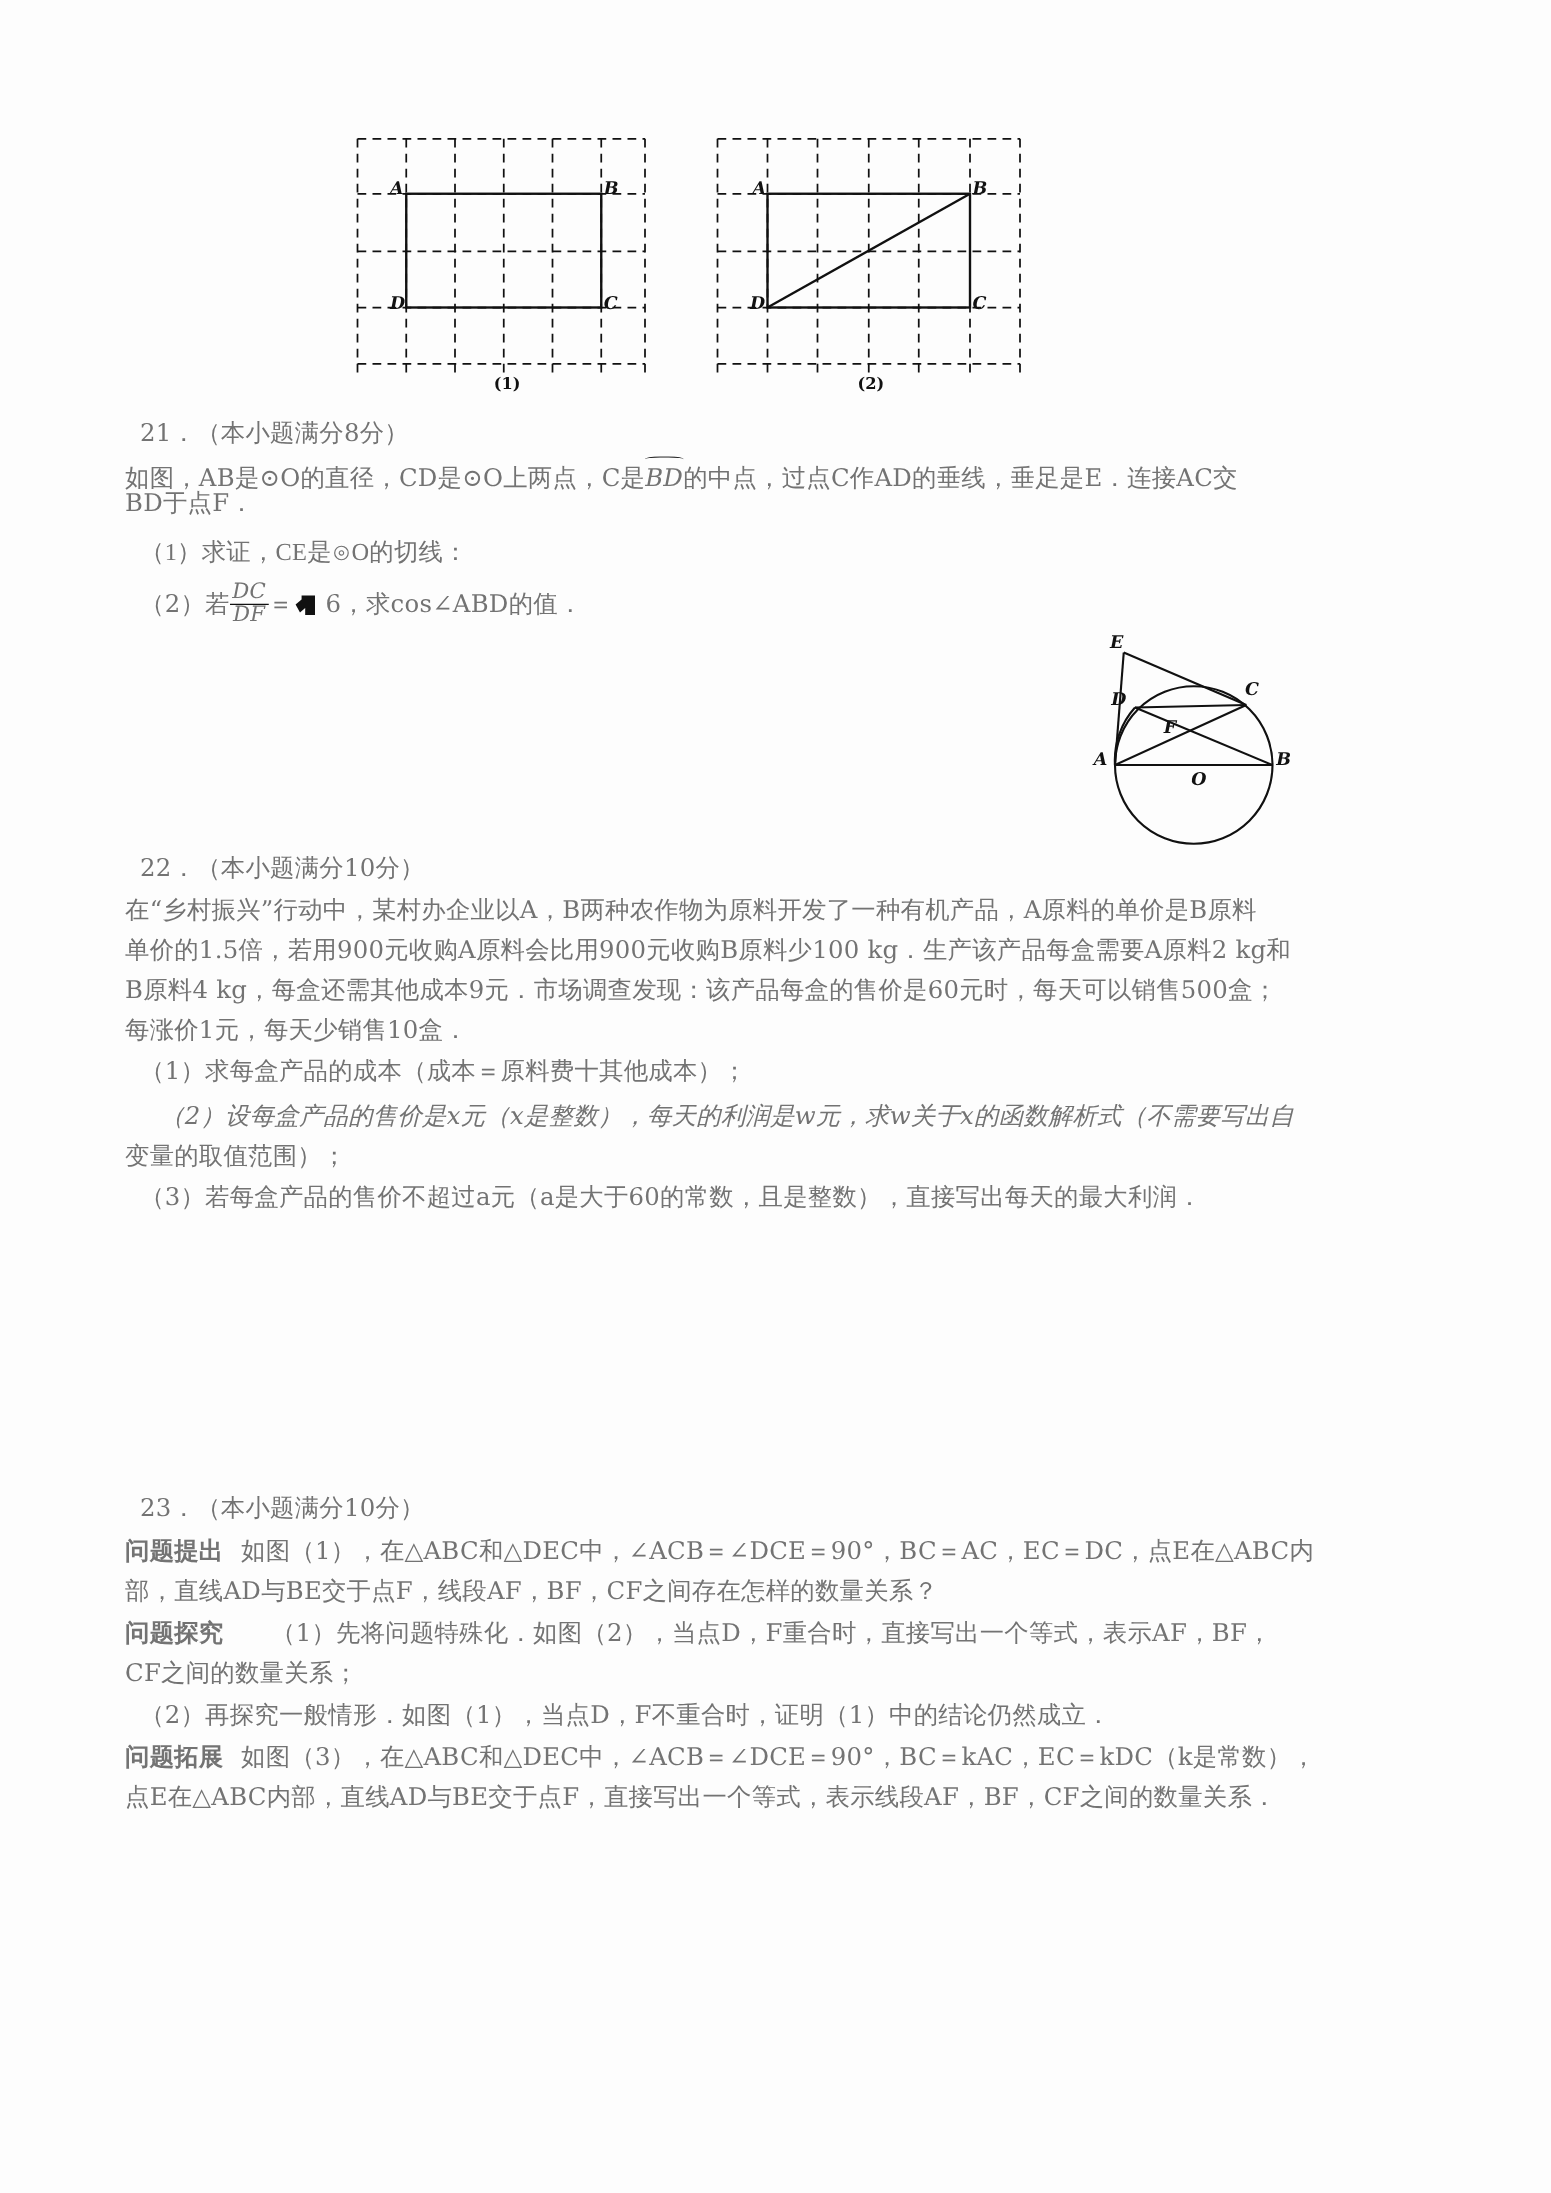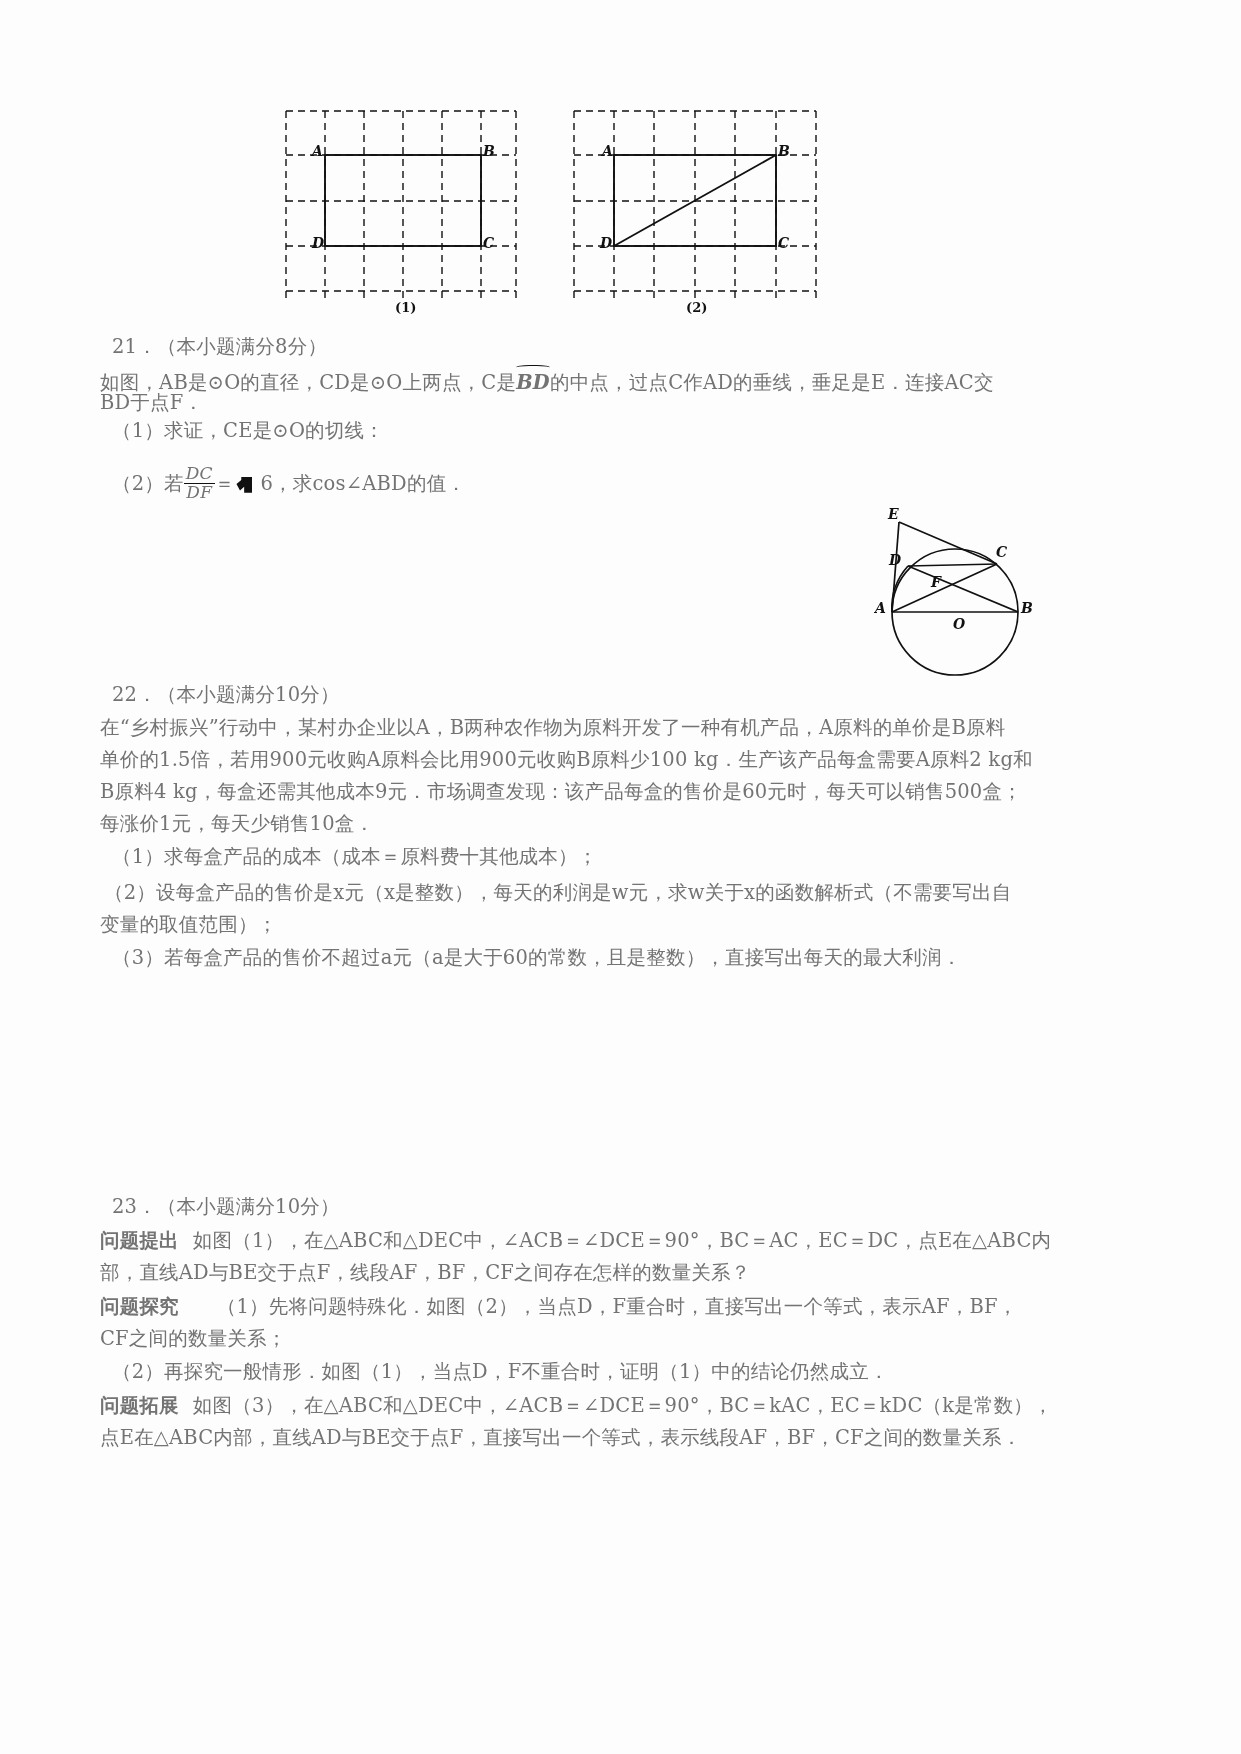--- a/index.html
+++ b/index.html
@@ -116,7 +116,7 @@
   </div>
 
   <div class="line" style="left:100px;top:368px;">
-    <span>如图，AB是⊙O的直径，CD是⊙O上两点，C是</span><span style="display:inline-block;position:relative;font-weight:bold;"><span style="position:absolute;left:0;right:0;top:-3px;border-top:1.6px solid #111;border-radius:40%;height:5px;"></span><span class="it">BD</span></span><span>的中点，过点C作AD的垂线，垂足是E．连接AC交</span>
+    <span>如图，AB是⊙O的直径，CD是⊙O上两点，C是</span><span style="display:inline-block;position:relative;"><span style="position:absolute;left:0;right:0;top:-3px;border-top:1.6px solid #111;border-radius:40%;height:5px;"></span><span class="it">BD</span></span><span>的中点，过点C作AD的垂线，垂足是E．连接AC交</span>
   </div>
 
   <div class="line" style="left:100px;top:388px;">

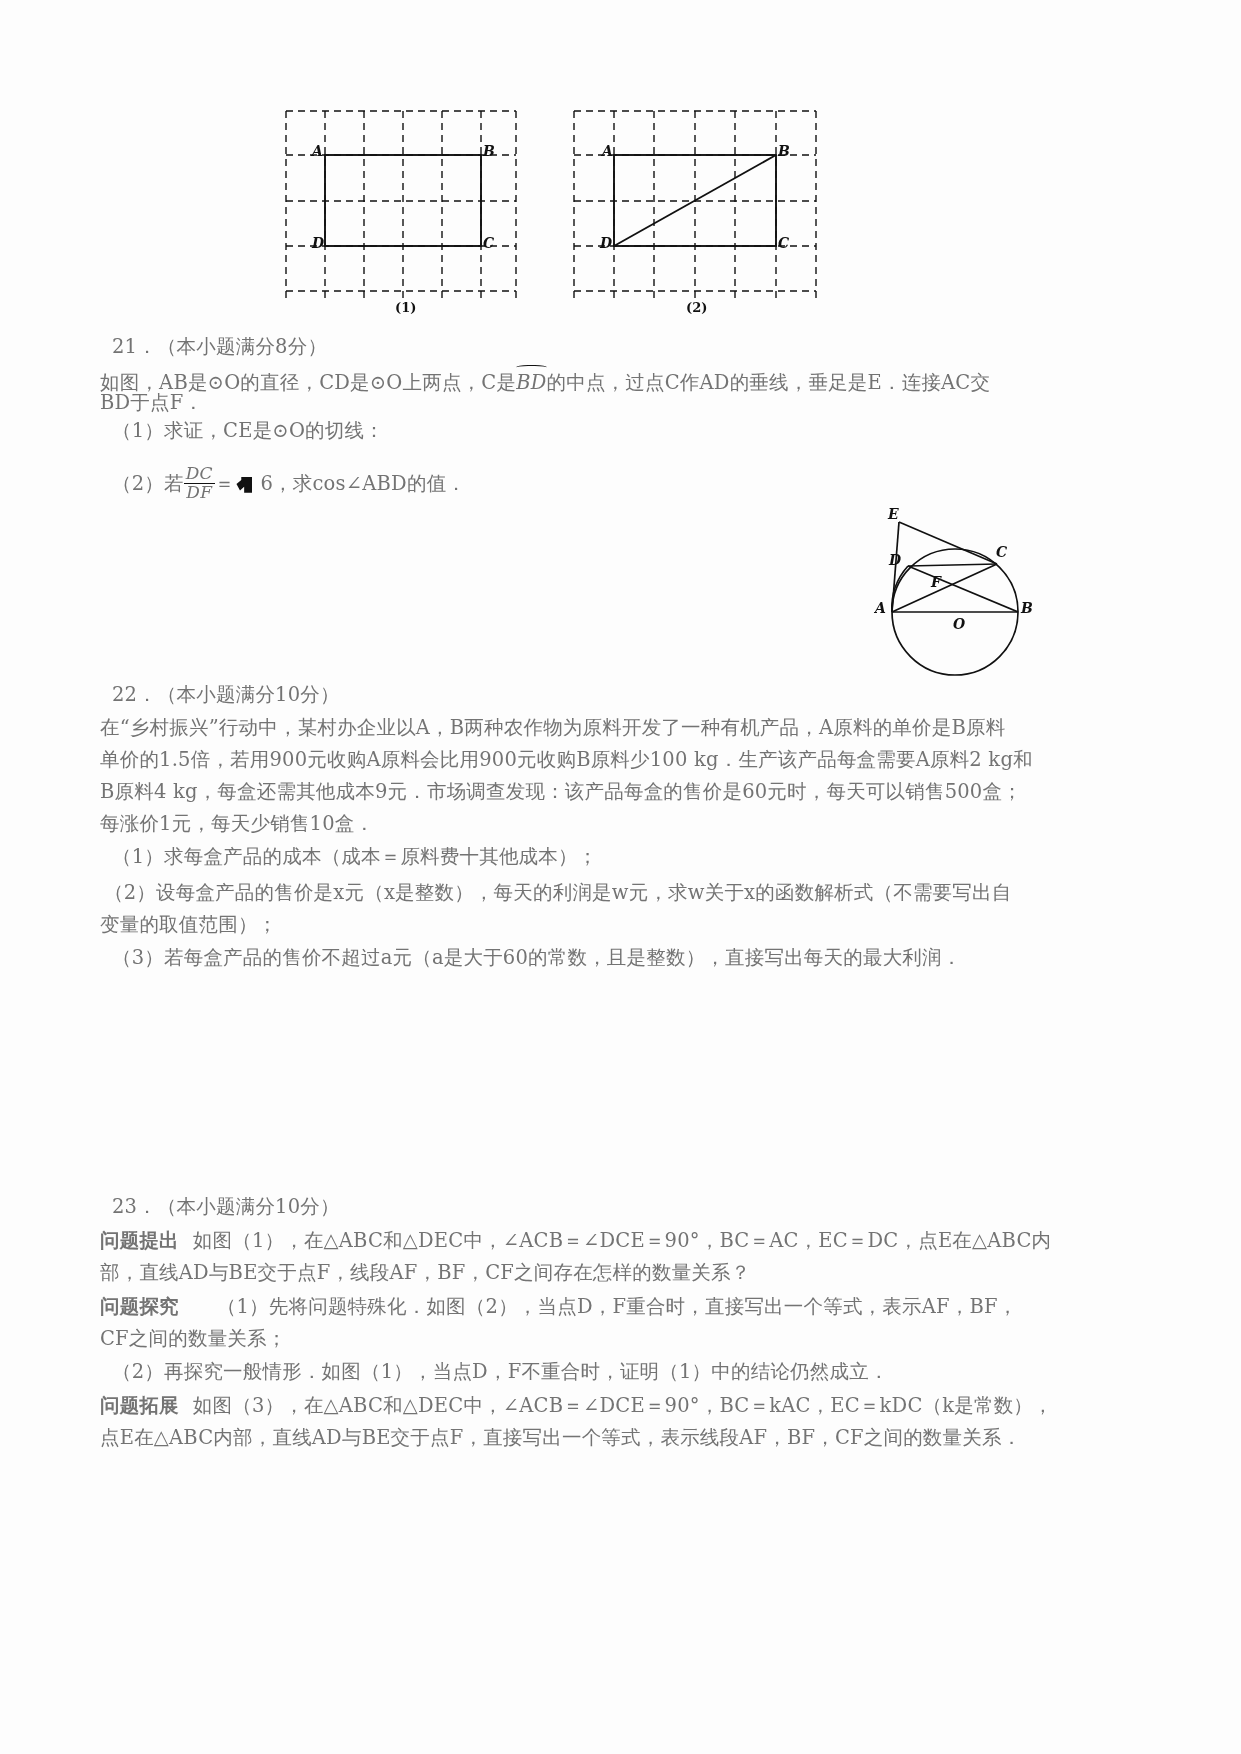--- a/index.html
+++ b/index.html
@@ -123,7 +123,7 @@
     <span>BD于点F．</span>
   </div>
 
-  <div class="line" style="left:112px;top:416px;">
+  <div class="line" style="left:112px;top:428px;font-family:Liberation Serif, serif;">
     <span>（1）求证，CE是⊙O的切线：</span>
   </div>
 

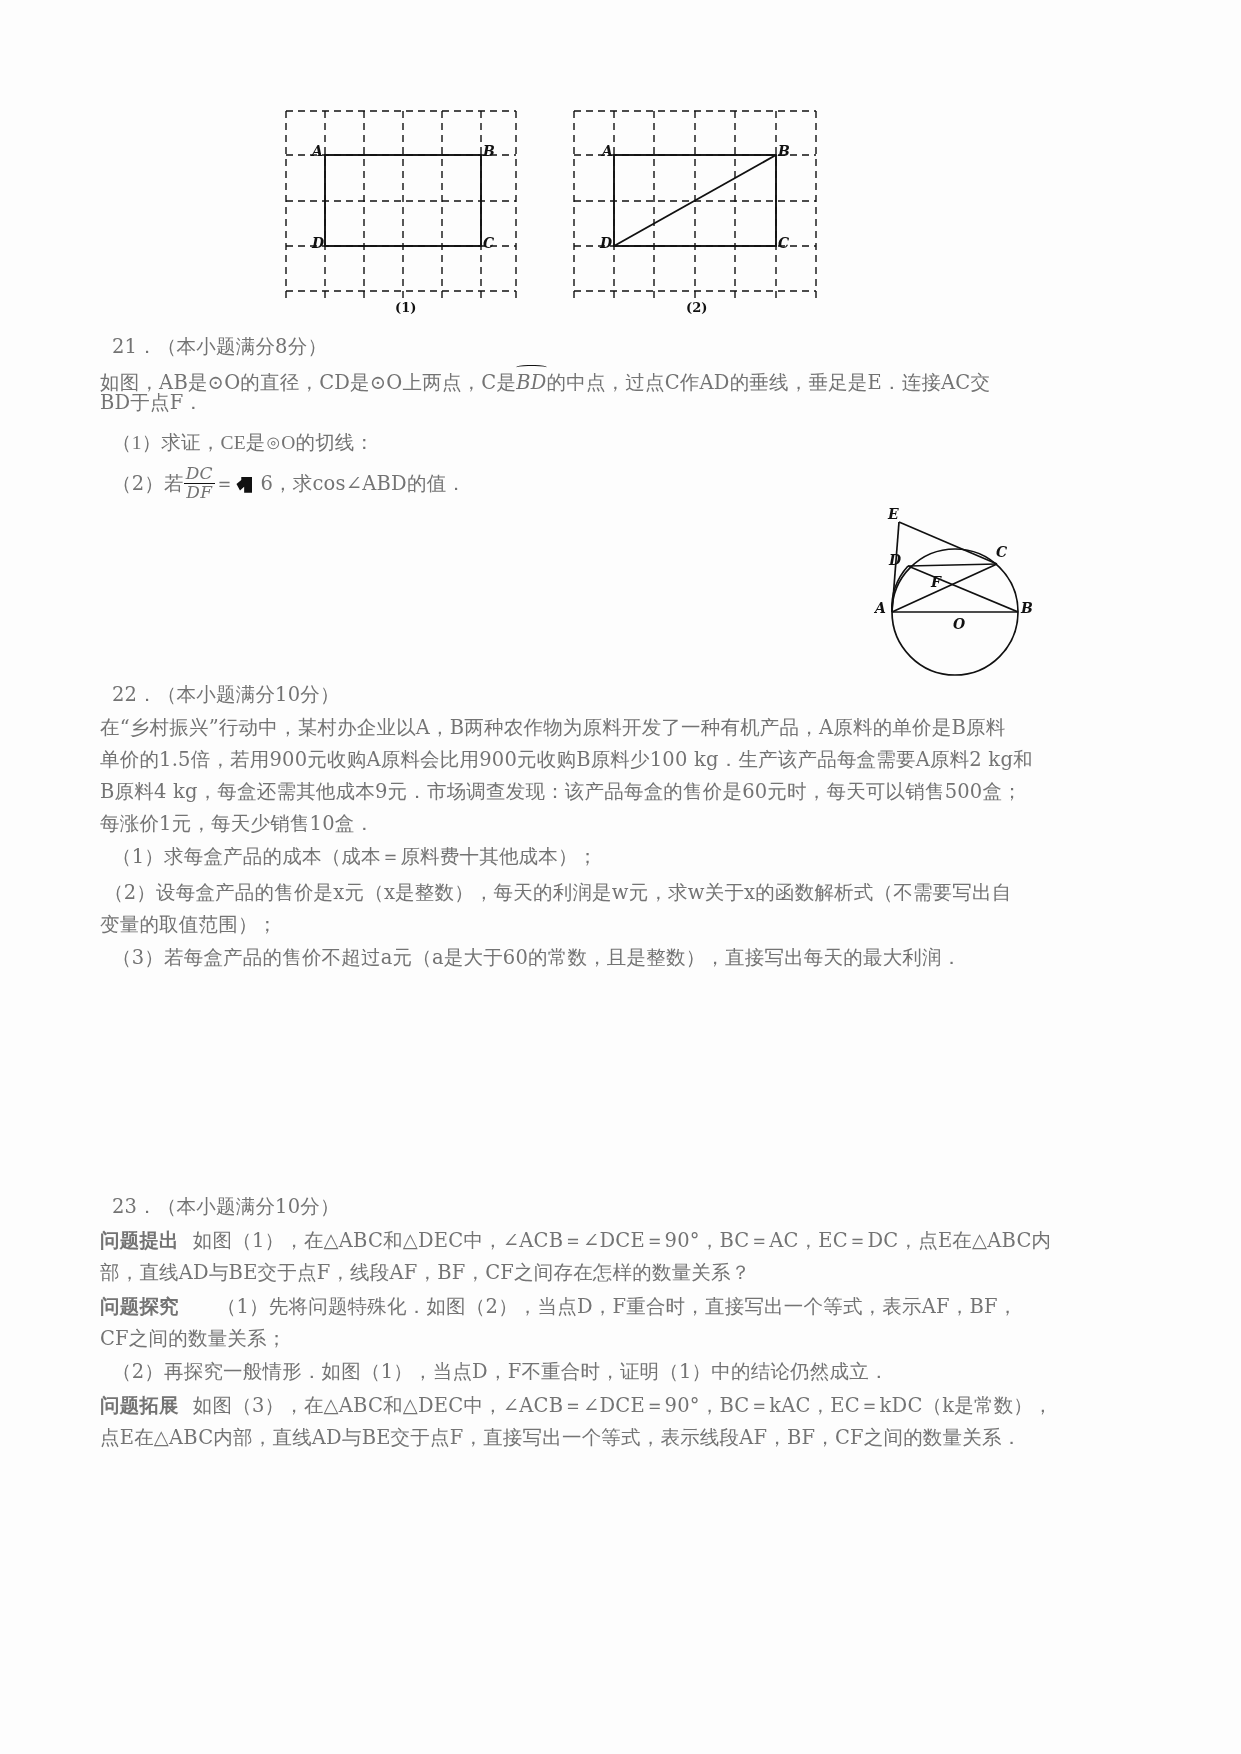--- a/index.html
+++ b/index.html
@@ -171,7 +171,7 @@
   <div class="line" style="left:100px;top:777px;">B原料4  kg，每盒还需其他成本9元．市场调查发现：该产品每盒的售价是60元时，每天可以销售500盒；</div>
   <div class="line" style="left:100px;top:809px;">每涨价1元，每天少销售10盒．</div>
   <div class="line" style="left:112px;top:842px;">（1）求每盒产品的成本（成本＝原料费十其他成本）；</div>
-  <div class="line" style="left:104px;top:878px;">（2）设每盒产品的售价是x元（x是整数），每天的利润是w元，求w关于x的函数解析式（不需要写出自</div>
+  <div class="line" style="left:128px;top:878px;font-style:italic;">（2）设每盒产品的售价是x元（x是整数），每天的利润是w元，求w关于x的函数解析式（不需要写出自</div>
   <div class="line" style="left:100px;top:910px;">变量的取值范围）；</div>
   <div class="line" style="left:112px;top:943px;">（3）若每盒产品的售价不超过a元（a是大于60的常数，且是整数），直接写出每天的最大利润．</div>
 

